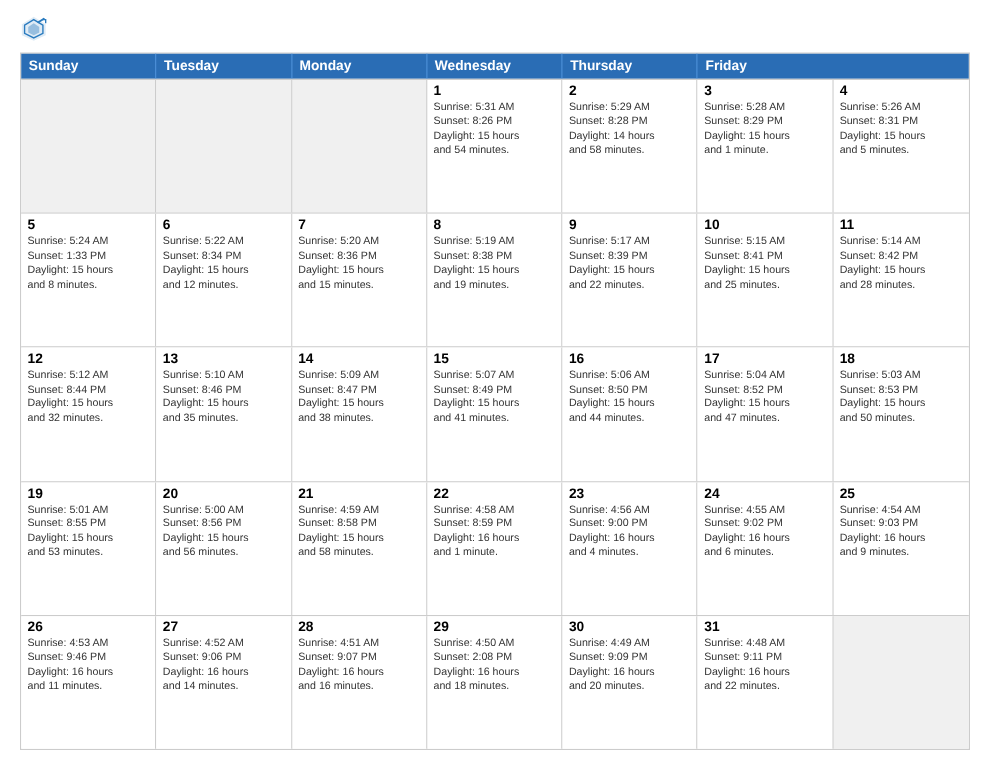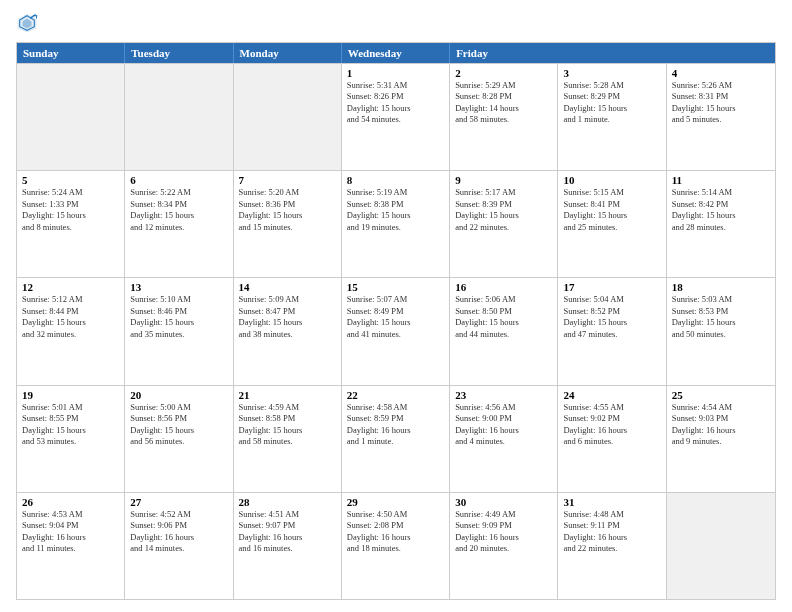--- a/index.html
+++ b/index.html
@@ -59,7 +59,6 @@
       display: flex;
       flex-direction: column;
       border: 1px solid #ccc;
-      font-family: Liberation Serif, serif;
     }
     .cal-header {
       display: grid;

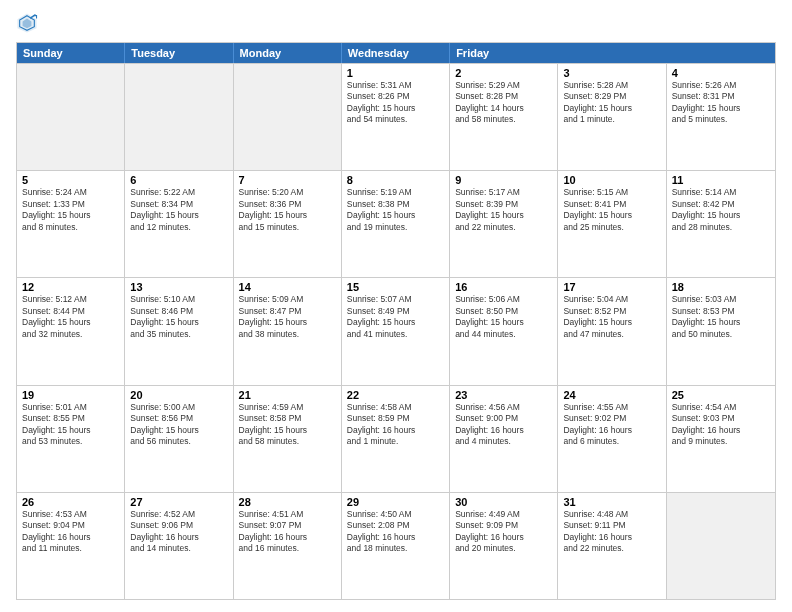--- a/index.html
+++ b/index.html
@@ -141,6 +141,7 @@
         <div class="cal-header-cell">Tuesday</div>
         <div class="cal-header-cell">Monday</div>
         <div class="cal-header-cell">Wednesday</div>
+        <div class="cal-header-cell">Thursday</div>
         <div class="cal-header-cell">Friday</div>
       </div>
     <div class="cal-body">

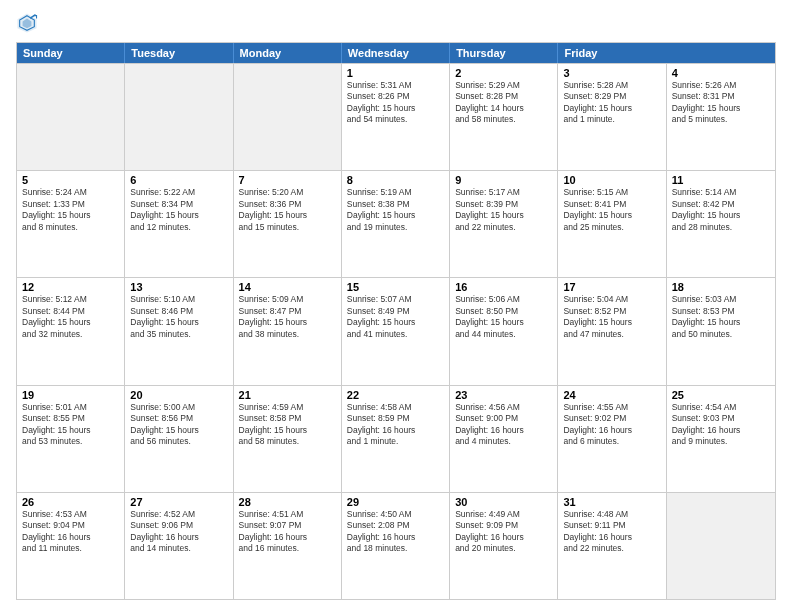--- a/index.html
+++ b/index.html
@@ -335,7 +335,7 @@
           <div class="cal-cell">
             <span class="day-num">26</span>
             <span class="cell-line">Sunrise: 4:53 AM</span>
-            <span class="cell-line">Sunset: 9:04 PM</span>
+            <span class="cell-line">Sunset: 9:46 PM</span>
             <span class="cell-line">Daylight: 16 hours</span>
             <span class="cell-line">and 11 minutes.</span>
           </div>

